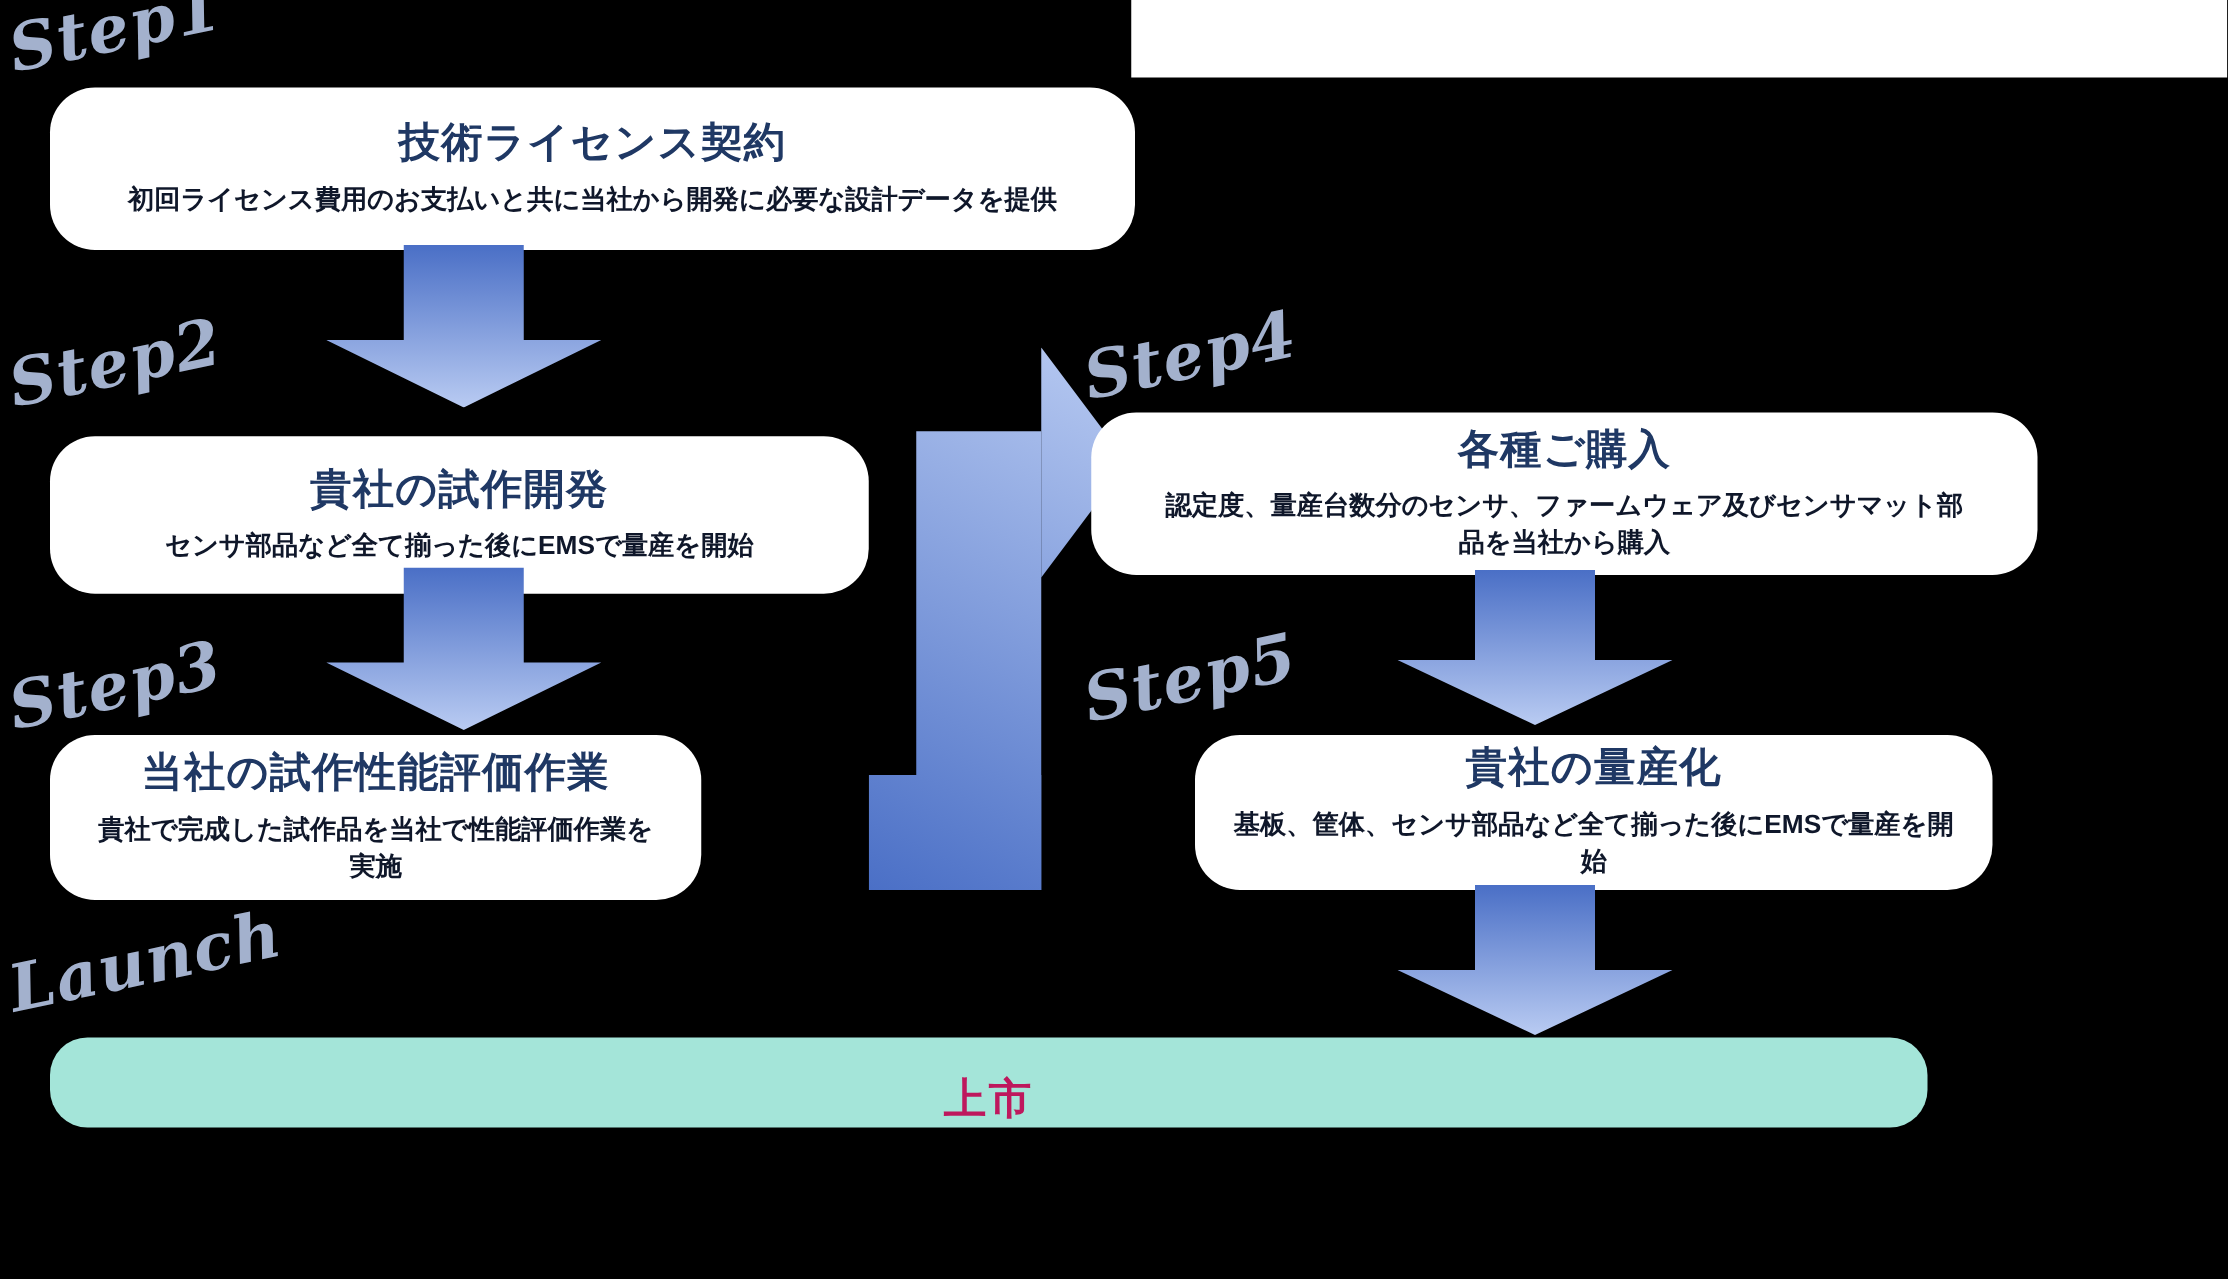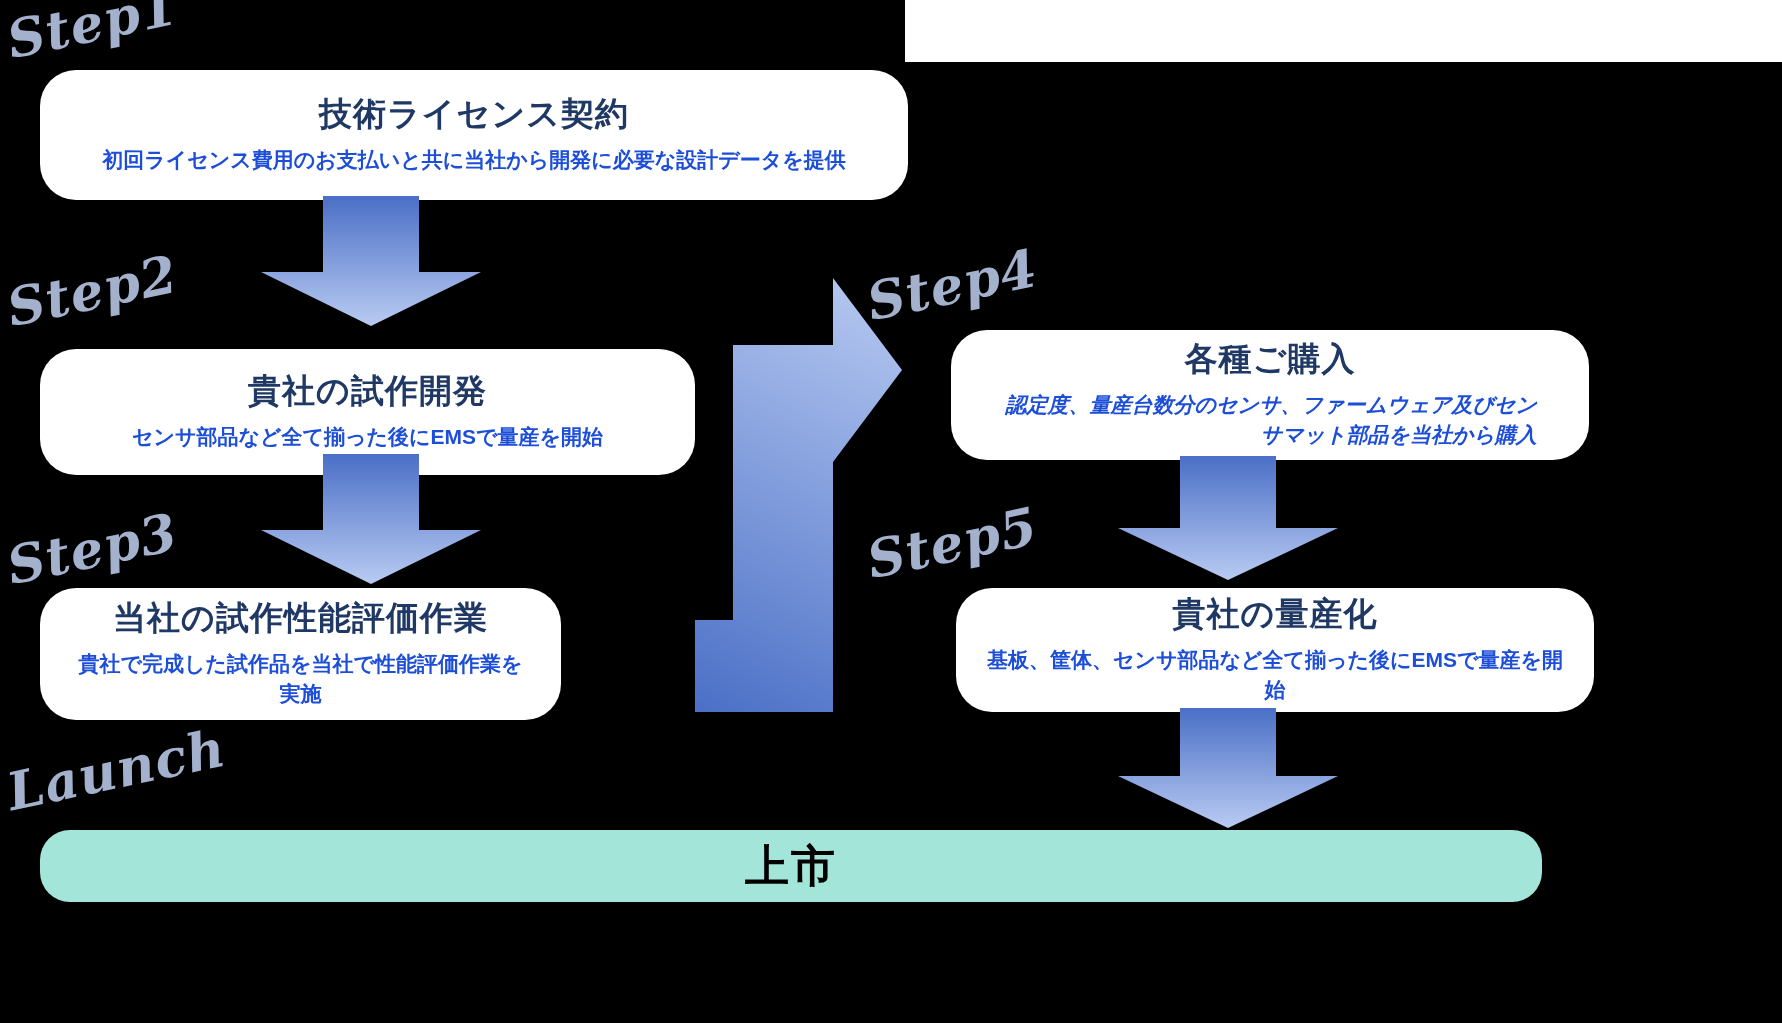--- a/index.html
+++ b/index.html
@@ -38,7 +38,7 @@
   .box-desc {
     font-size: 21px;
     font-weight: 600;
-    color: #1d4ed8;
+    color: #0f172a;
     text-align: center;
     line-height: 1.45;
   }

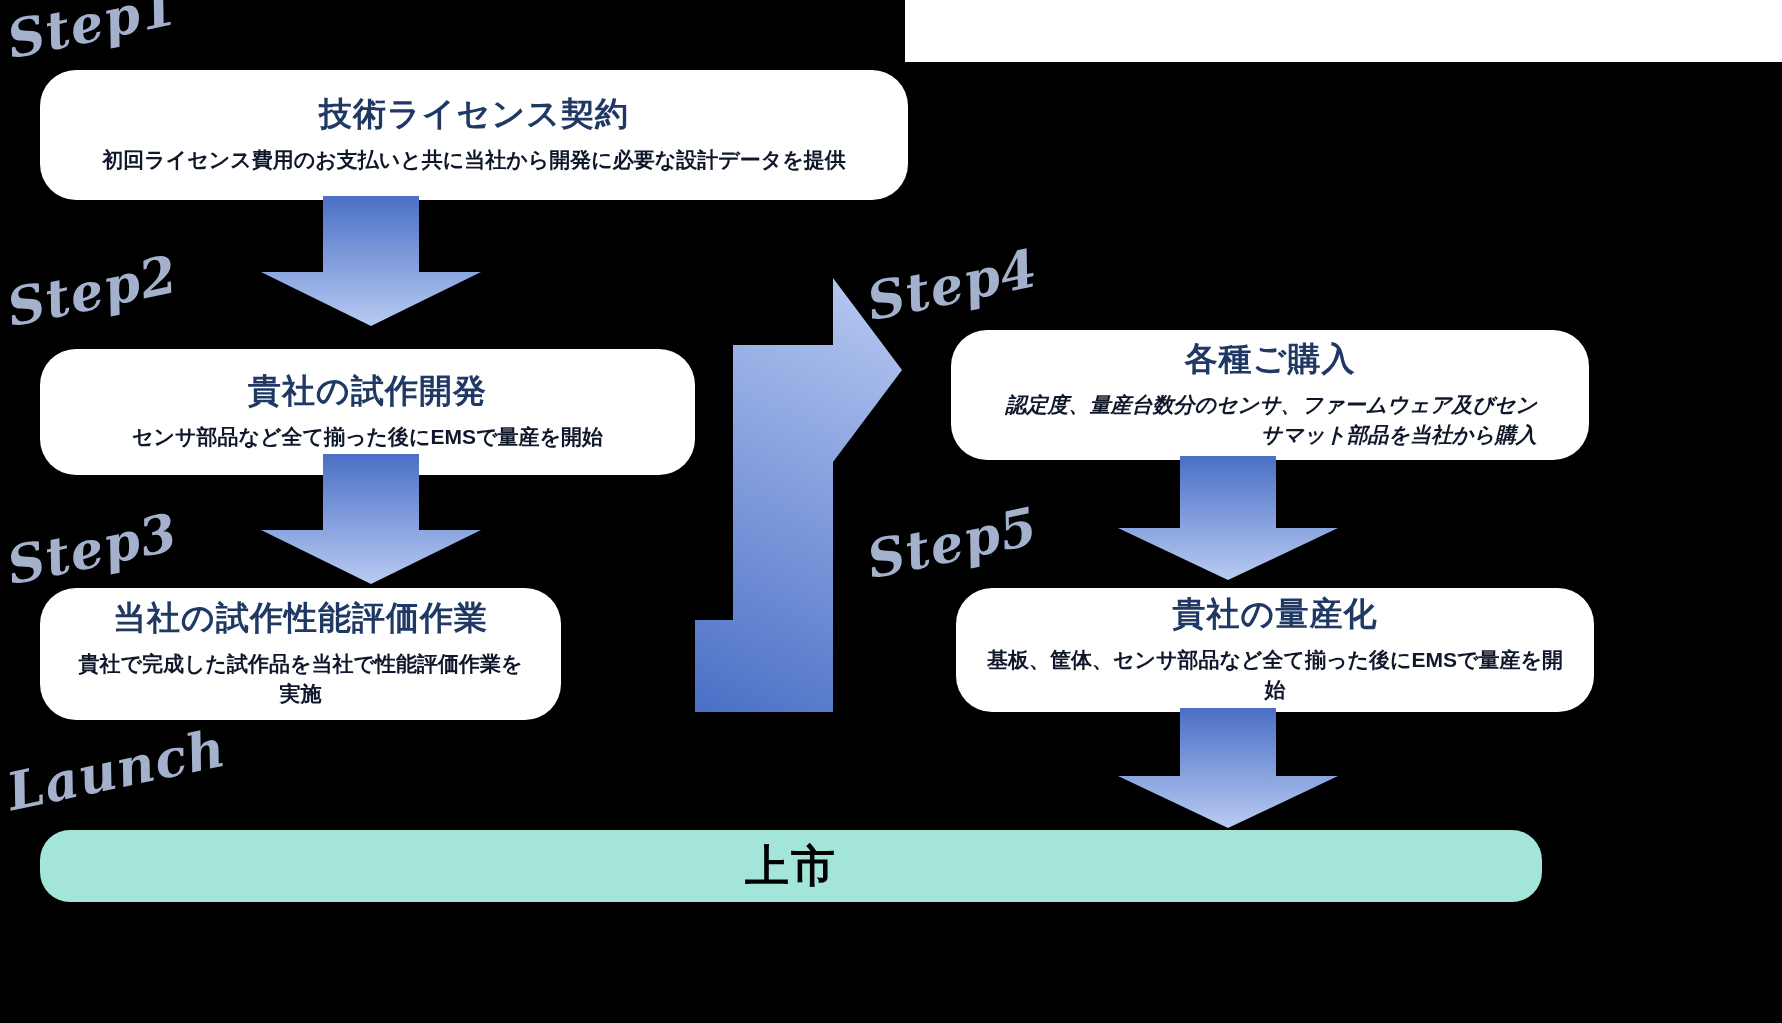--- a/index.html
+++ b/index.html
@@ -130,7 +130,7 @@
     <polygon fill="url(#g3)" points="138,0 207,92 138,184"></polygon>
   </svg>
 
-  <div class="box" style="left:951px; top:330px; width:638px; height:130px; padding:10px 44px;">
+  <div class="box" style="left:873px; top:330px; width:757px; height:130px; padding:10px 44px;">
     <div class="box-title">各種ご購入</div>
     <div class="box-desc left">認定度、量産台数分のセンサ、ファームウェア及びセンサマット部品を当社から購入</div>
   </div>

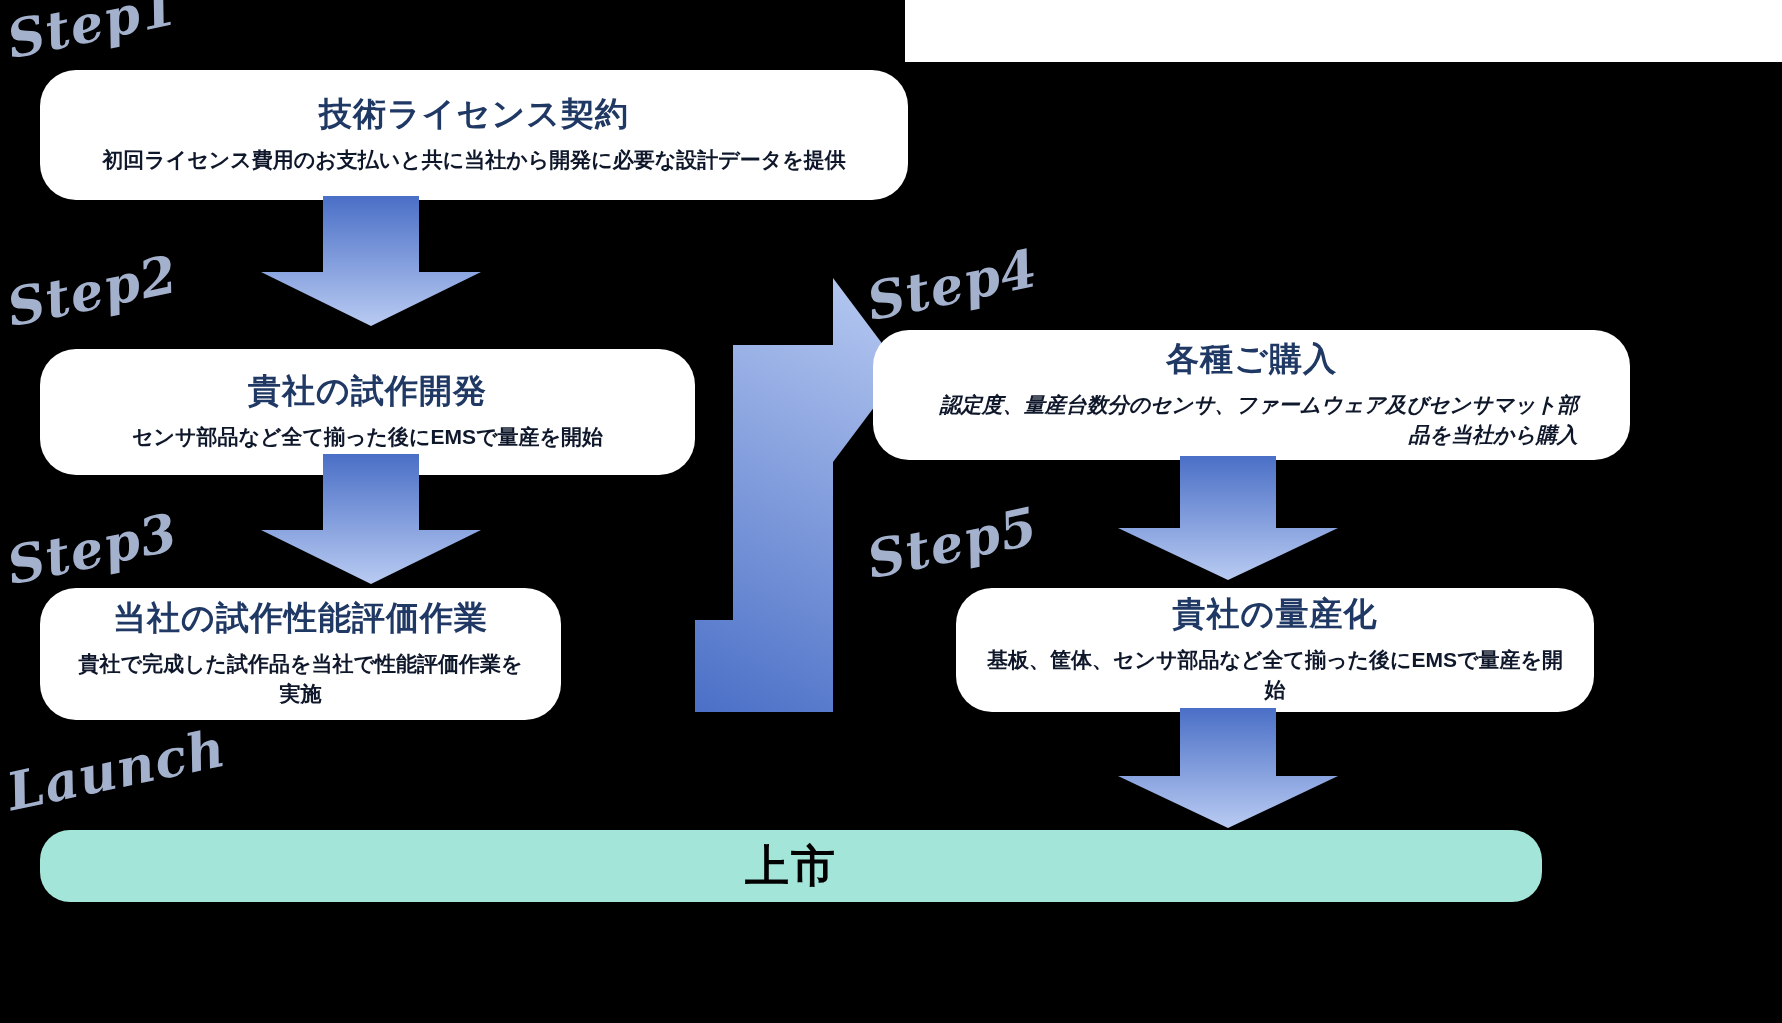--- a/index.html
+++ b/index.html
@@ -42,7 +42,7 @@
     text-align: center;
     line-height: 1.45;
   }
-  .box-desc.left { text-align: right; align-self: flex-start; padding: 0 8px; font-style: italic; }
+  .box-desc.left { text-align: center; align-self: flex-start; padding: 0 8px; }
   .step-label {
     position: absolute;
     font-family: "DejaVu Serif", "Liberation Serif", serif;

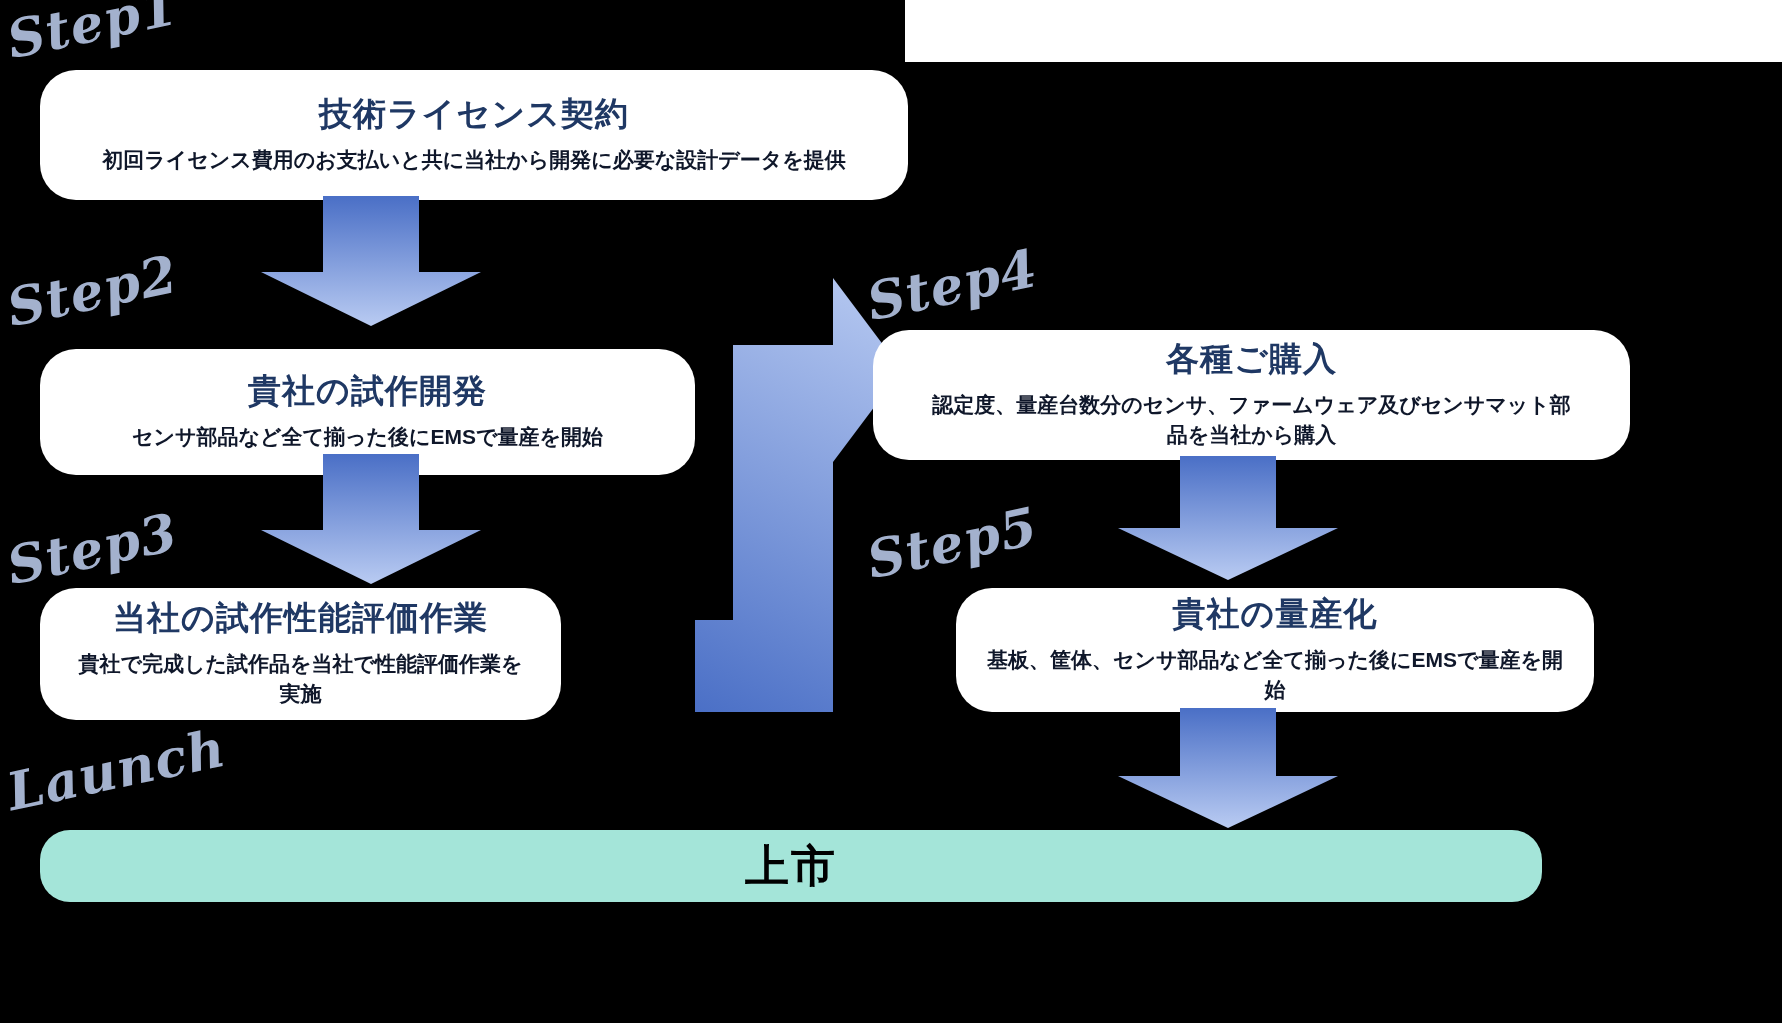--- a/index.html
+++ b/index.html
@@ -61,11 +61,11 @@
     background: #a4e5d9;
     border-radius: 30px;
     display: flex;
-    align-items: center;
+    align-items: flex-end;
     justify-content: center;
-    font-size: 44px;
+    font-size: 34px;
     font-weight: 600;
-    color: #000000;
+    color: #be185d;
     letter-spacing: 2px;
   }
 </style>

